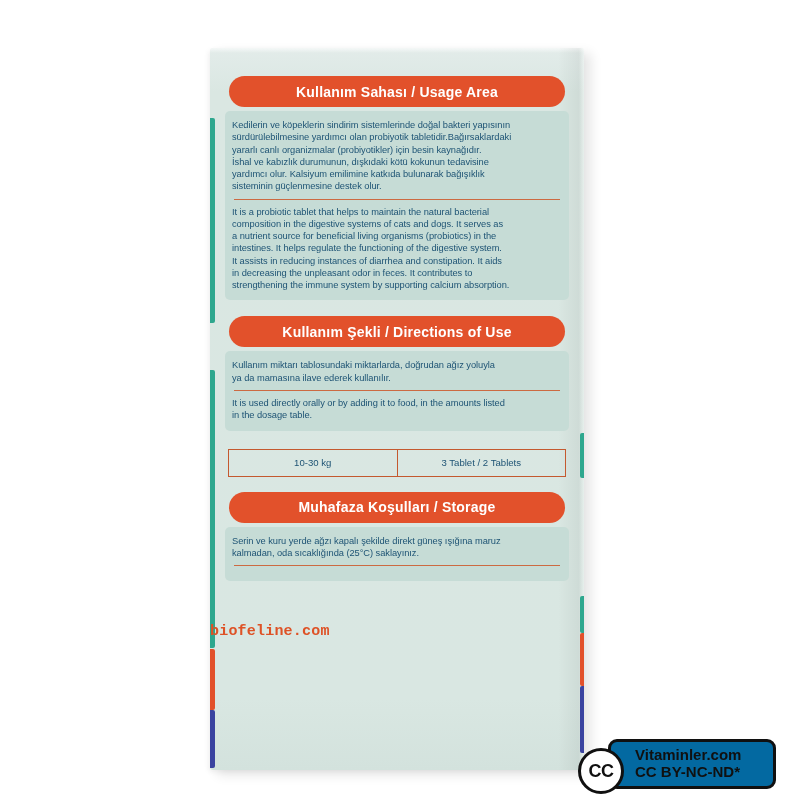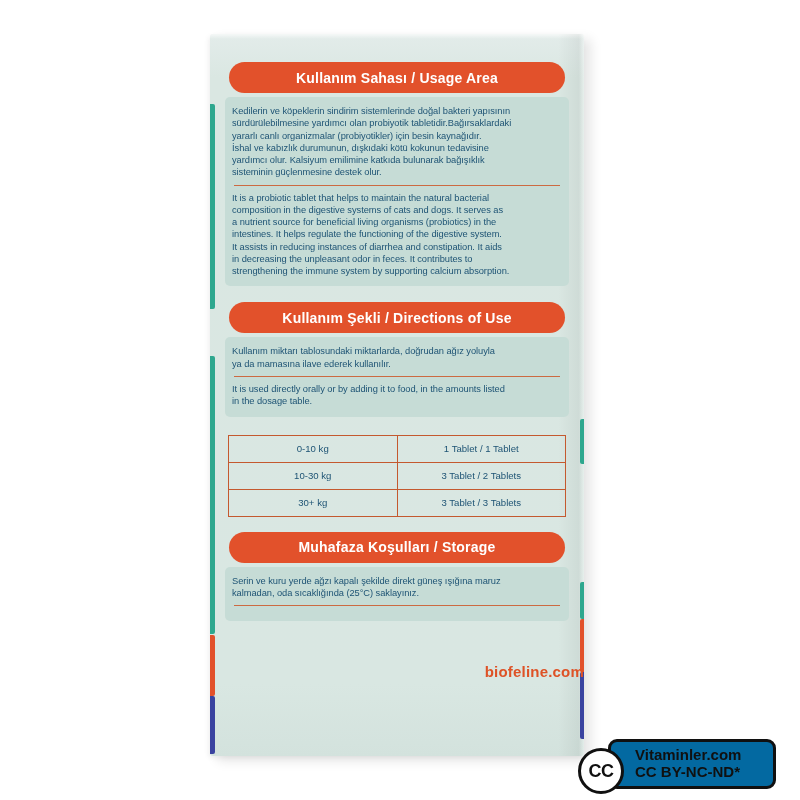--- a/index.html
+++ b/index.html
@@ -9,7 +9,7 @@
   }
   
   .box {
-    position:absolute; left:210px; top:34px; width:374px; height:722px;
+    position:absolute; left:210px; top:48px; width:374px; height:722px;
     background:linear-gradient(180deg,#e3ecea 0%, #dae7e2 6%, #d9e7e2 90%, #d3e2dd 100%);
     border-radius:3px;
     box-shadow: 7px 5px 12px rgba(0,0,0,0.10), -2px 2px 5px rgba(0,0,0,0.05);

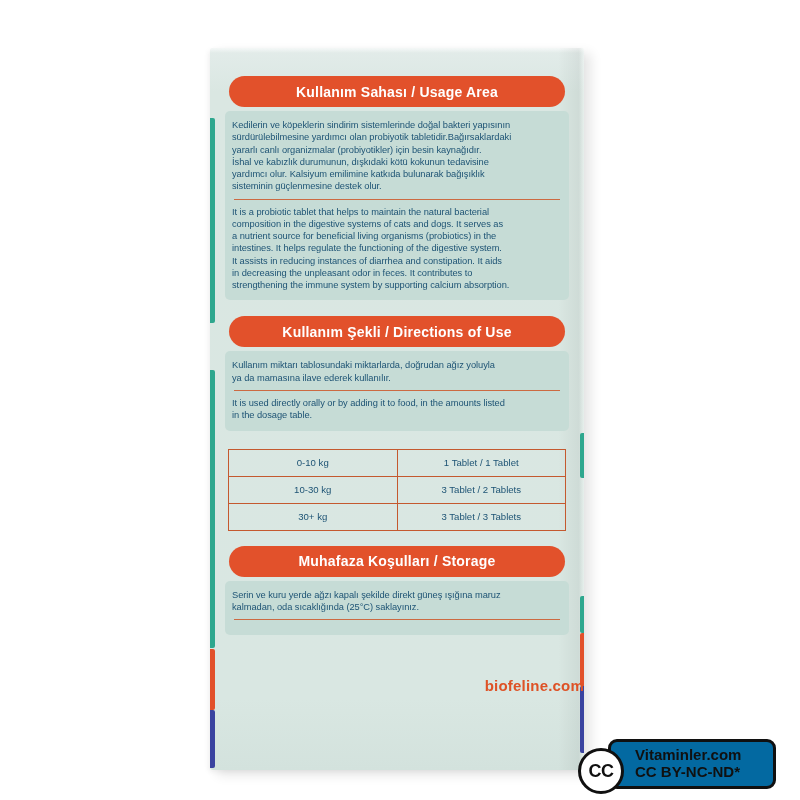--- a/index.html
+++ b/index.html
@@ -139,10 +139,6 @@
       <table>
         <tbody>
         <tr>
-          <td>0-10 kg</td>
-          <td>1 Tablet / 1 Tablet</td>
-        </tr>
-        <tr>
           <td>10-30 kg</td>
           <td>3 Tablet / 2 Tablets</td>
         </tr>

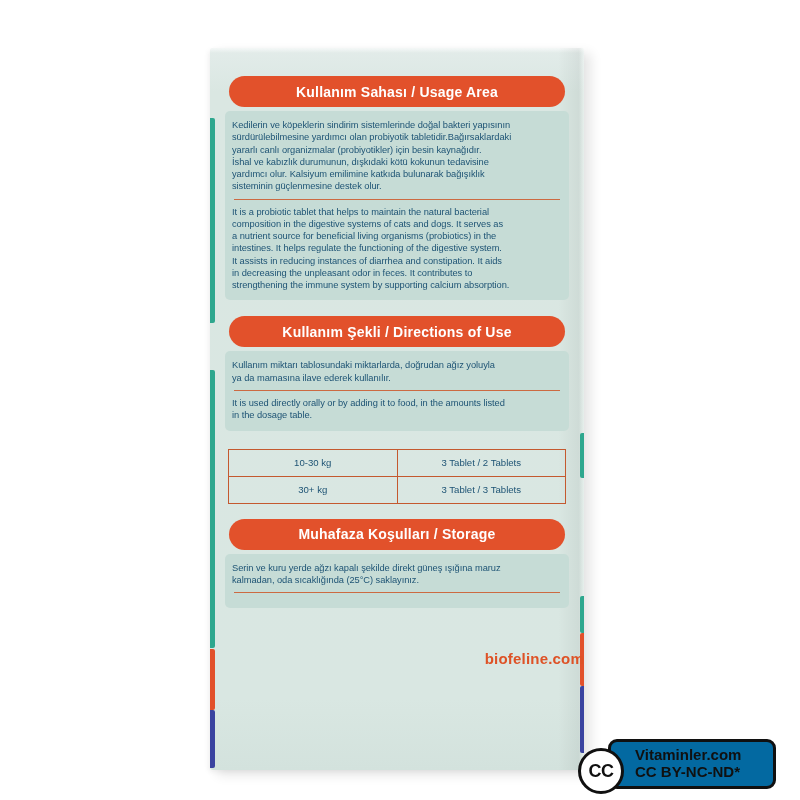--- a/index.html
+++ b/index.html
@@ -142,10 +142,6 @@
           <td>10-30 kg</td>
           <td>3 Tablet / 2 Tablets</td>
         </tr>
-        <tr>
-          <td>30+ kg</td>
-          <td>3 Tablet / 3 Tablets</td>
-        </tr>
       </tbody>
         </table>
     </div>

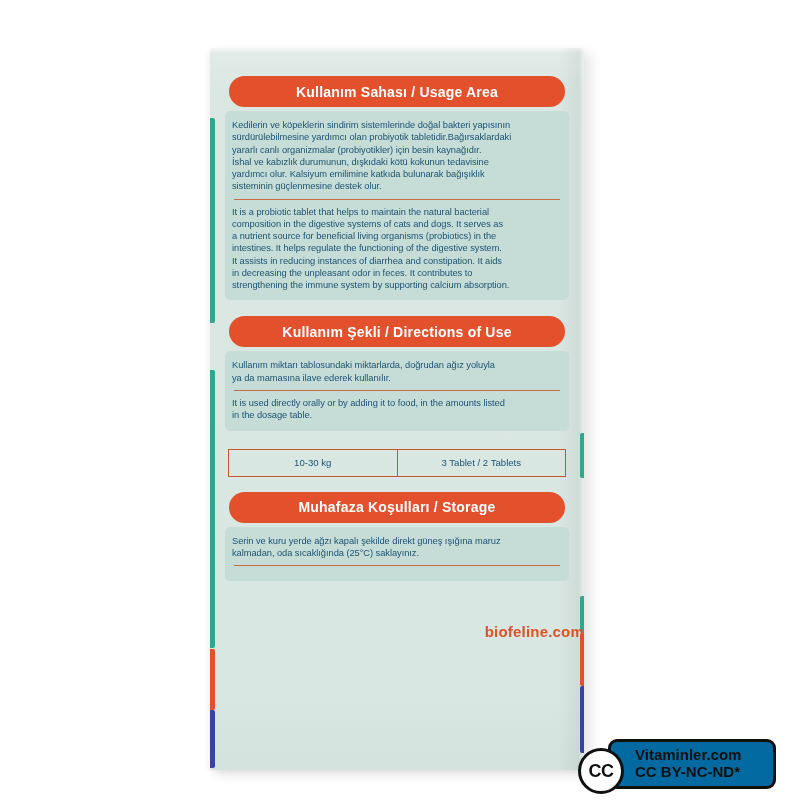--- a/index.html
+++ b/index.html
@@ -66,8 +66,8 @@
   td { font-size:9.6px; }
   
   .website {
-    margin-top:42px; text-align:right; color:#de5226; font-weight:700;
-    font-size:15px; letter-spacing:0.2px;
+    margin-top:42px; text-align:left; color:#de5226; font-weight:700;
+    font-size:15px; letter-spacing:0.2px;font-family:Liberation Mono, monospace;
   }
   
   .badge { position:absolute; left:578px; top:736px; width:210px; height:56px; }

